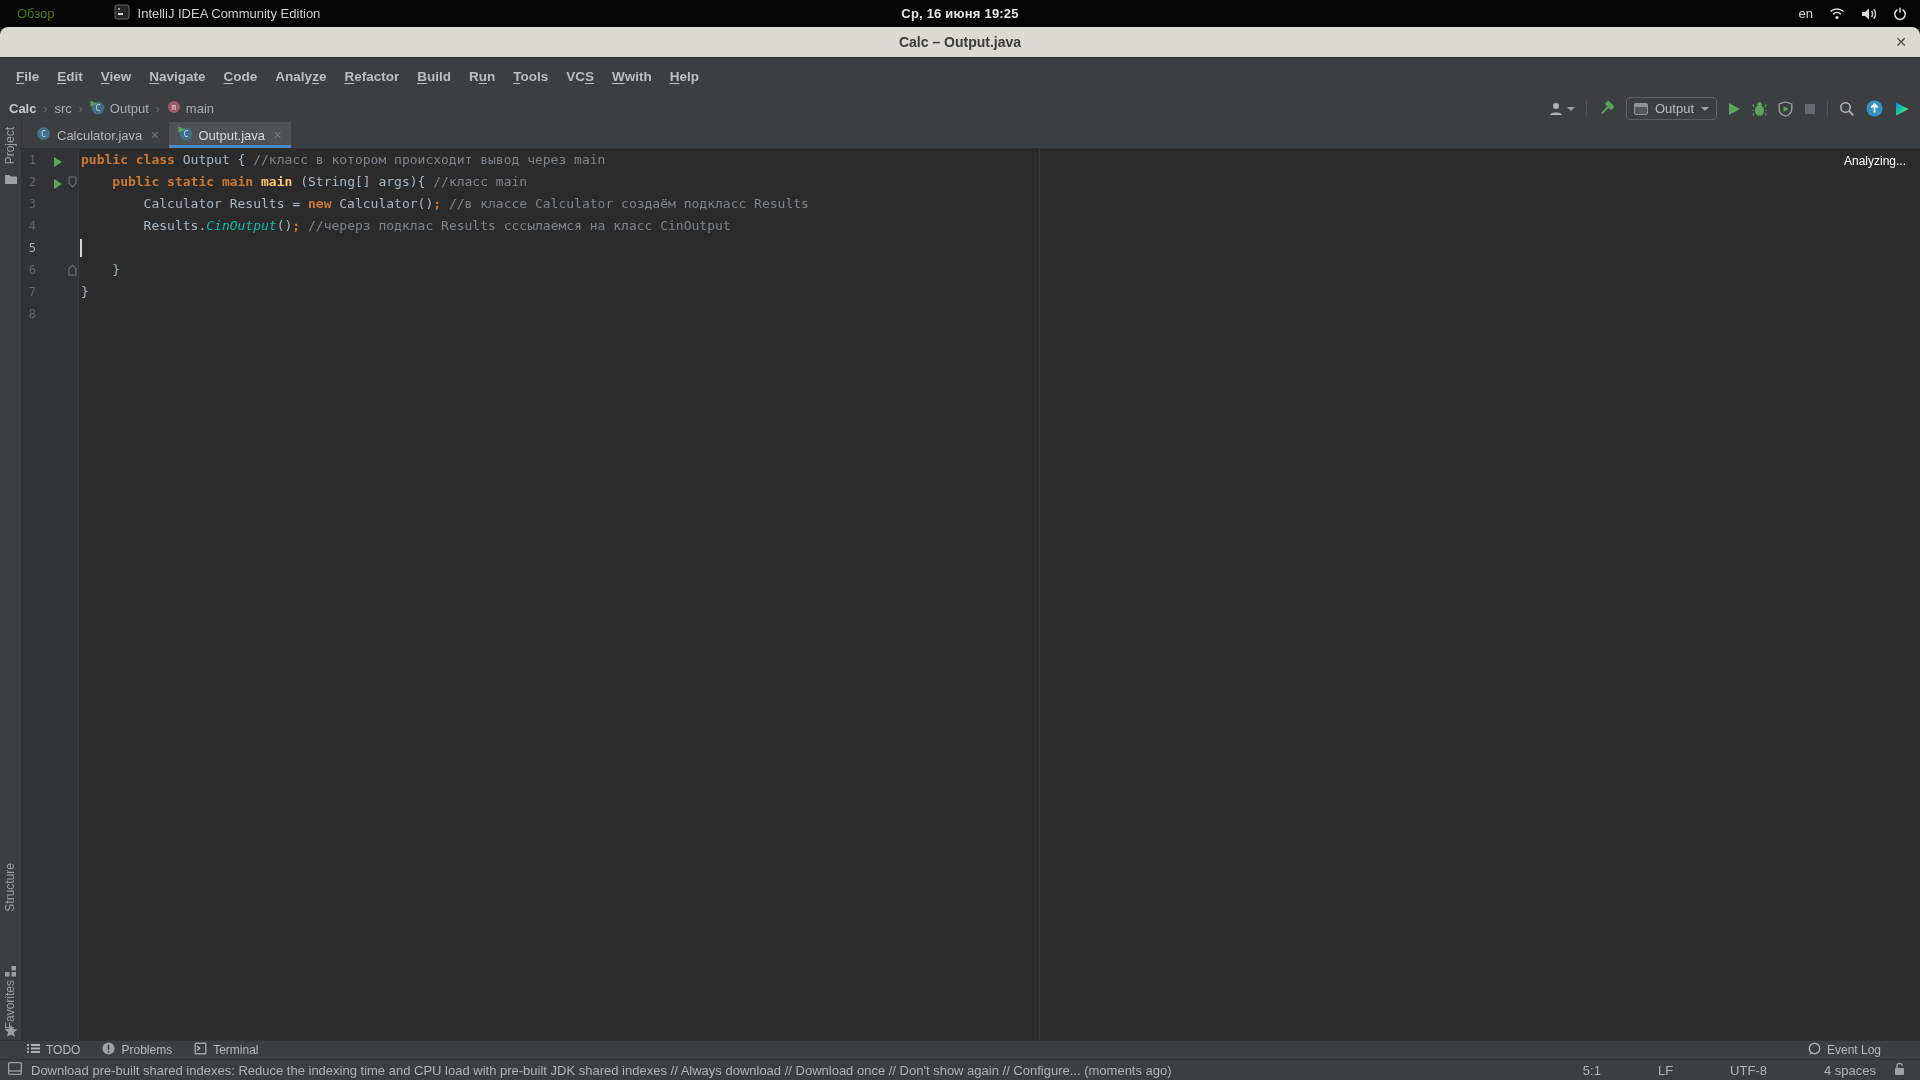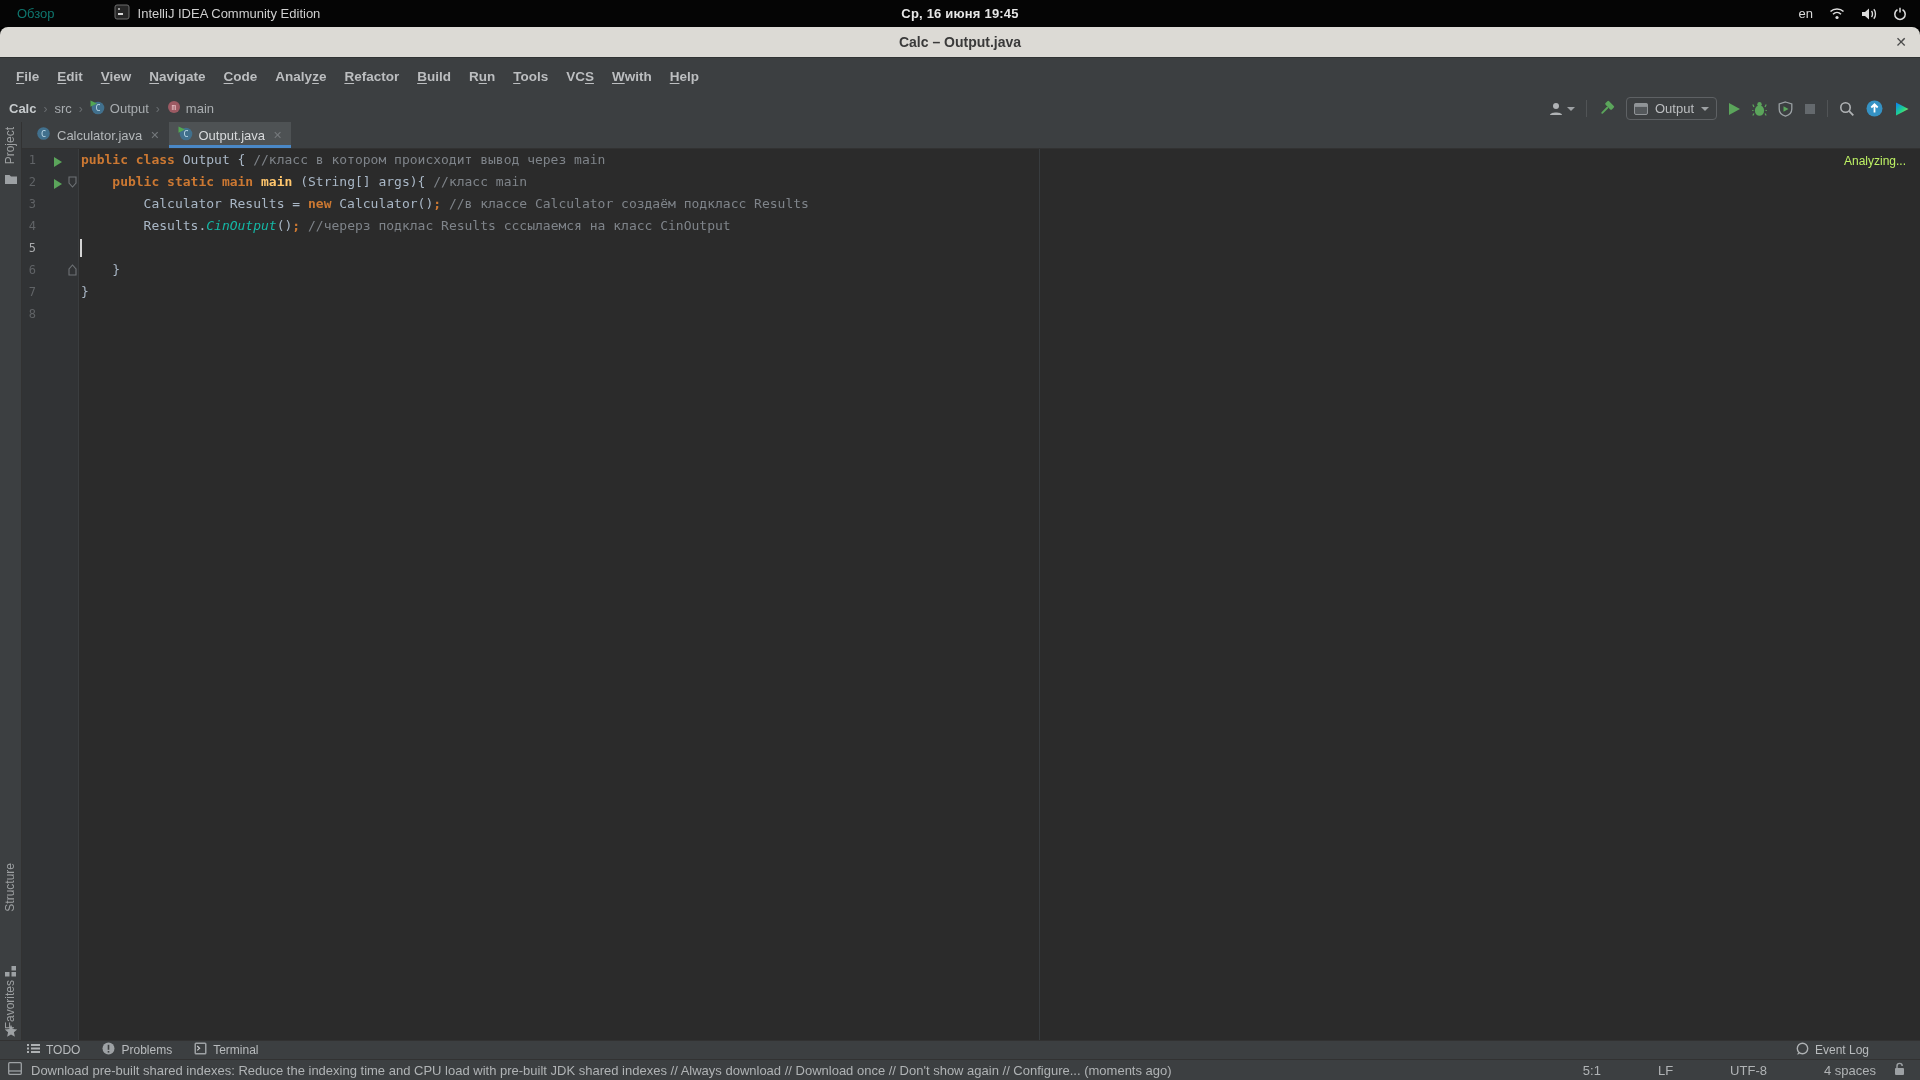--- a/index.html
+++ b/index.html
@@ -9,7 +9,7 @@
   
   .gnome-bar{position:absolute;top:0;left:0;width:1920px;height:27px;background:#050505;
              color:#d9d9d9;font-size:13px;display:flex;align-items:center;}
-  .activities{padding:0 17px;height:100%;display:flex;align-items:center;color:#0f766e;justify-content:flex-end;}
+  .activities{padding:0 17px;height:100%;display:flex;align-items:center;color:#4d7c0f;justify-content:flex-end;}
   .app-indicator{display:flex;align-items:center;gap:8px;margin-left:42px;color:#cfcfcf;}
   .gnome-clock{position:absolute;left:50%;transform:translateX(-50%);font-weight:bold;color:#e6e6e6;letter-spacing:.2px;}
   .gnome-right{margin-left:auto;display:flex;align-items:center;gap:16px;padding-right:13px;}

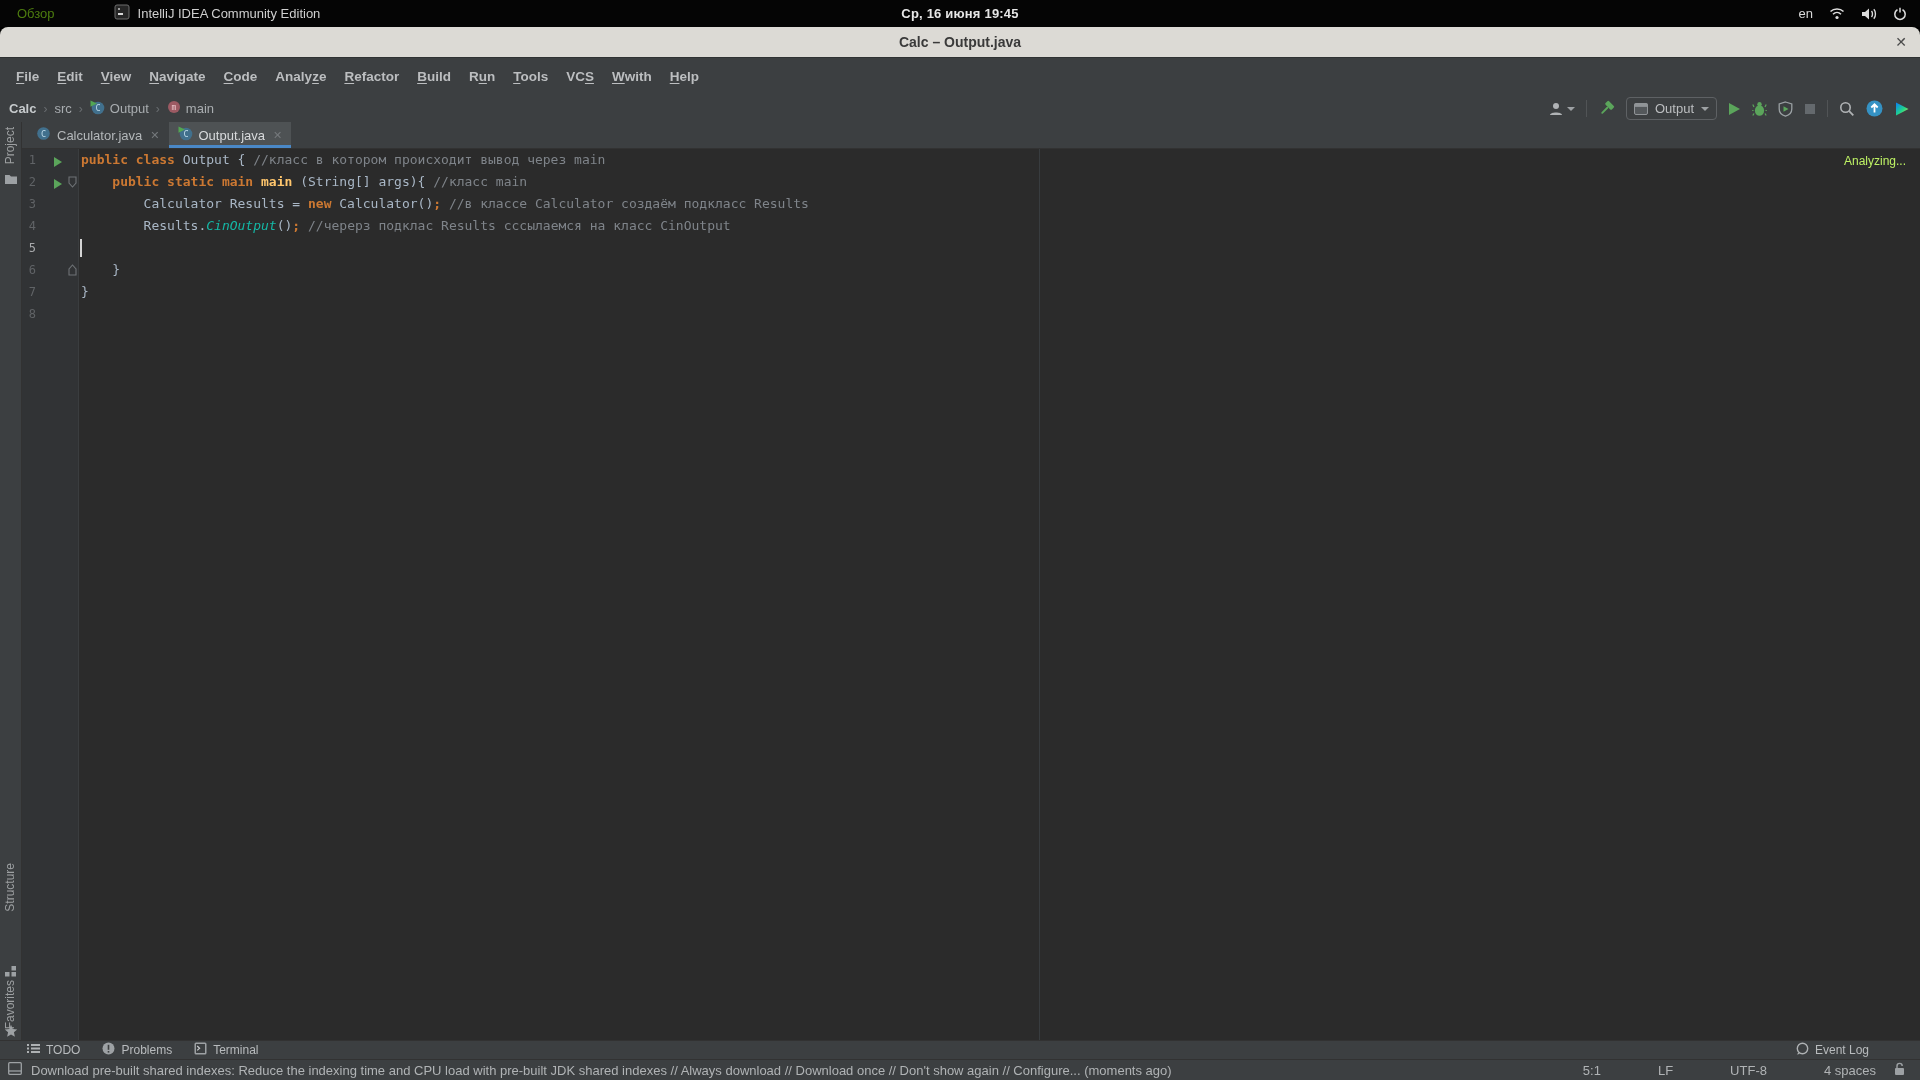--- a/index.html
+++ b/index.html
@@ -104,7 +104,7 @@
     </span>
     <span>IntelliJ IDEA Community Edition</span>
   </div>
-  <div class="gnome-clock">Ср, 16 июня  19:45</div>
+  <div class="gnome-clock">Ср, 16 июня  19:25</div>
   <div class="gnome-right">
     <span>en</span>
     <span>

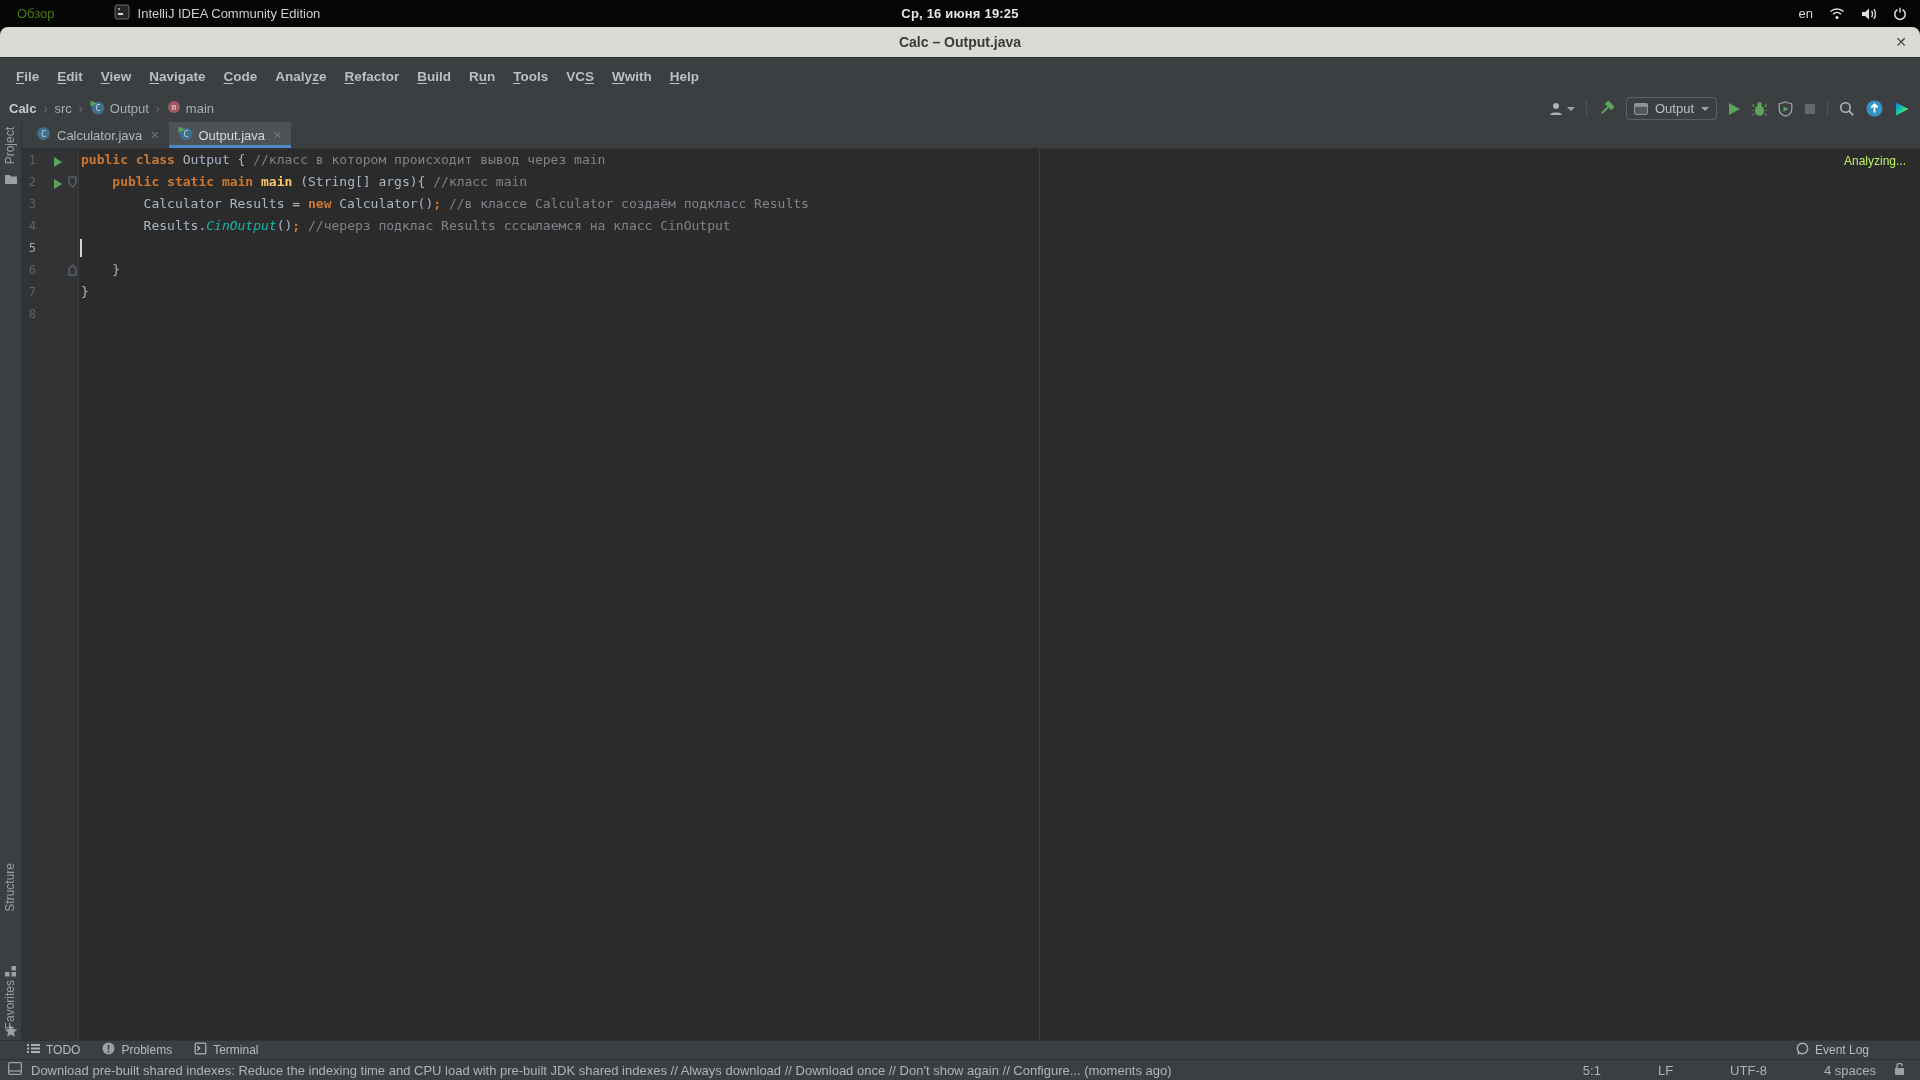--- a/index.html
+++ b/index.html
@@ -73,7 +73,7 @@
   .tk-it{color:#14b8a6;font-style:italic;}
   .caret{position:absolute;left:58px;width:2px;height:18px;background:#d4d4d4;}
   .margin-guide{position:absolute;left:1017px;top:0;bottom:0;width:1px;background:#383c3f;}
-  .analyzing{position:absolute;top:5px;right:14px;color:#bef264;font-family:"Liberation Sans",sans-serif;font-size:12px;}
+  .analyzing{position:absolute;top:5px;right:14px;color:#ffffff;font-family:"Liberation Sans",sans-serif;font-size:12px;}
 
   
   .bottombar{position:absolute;left:0;right:0;bottom:21px;height:19px;background:#3c3f41;border-top:1px solid #323232;

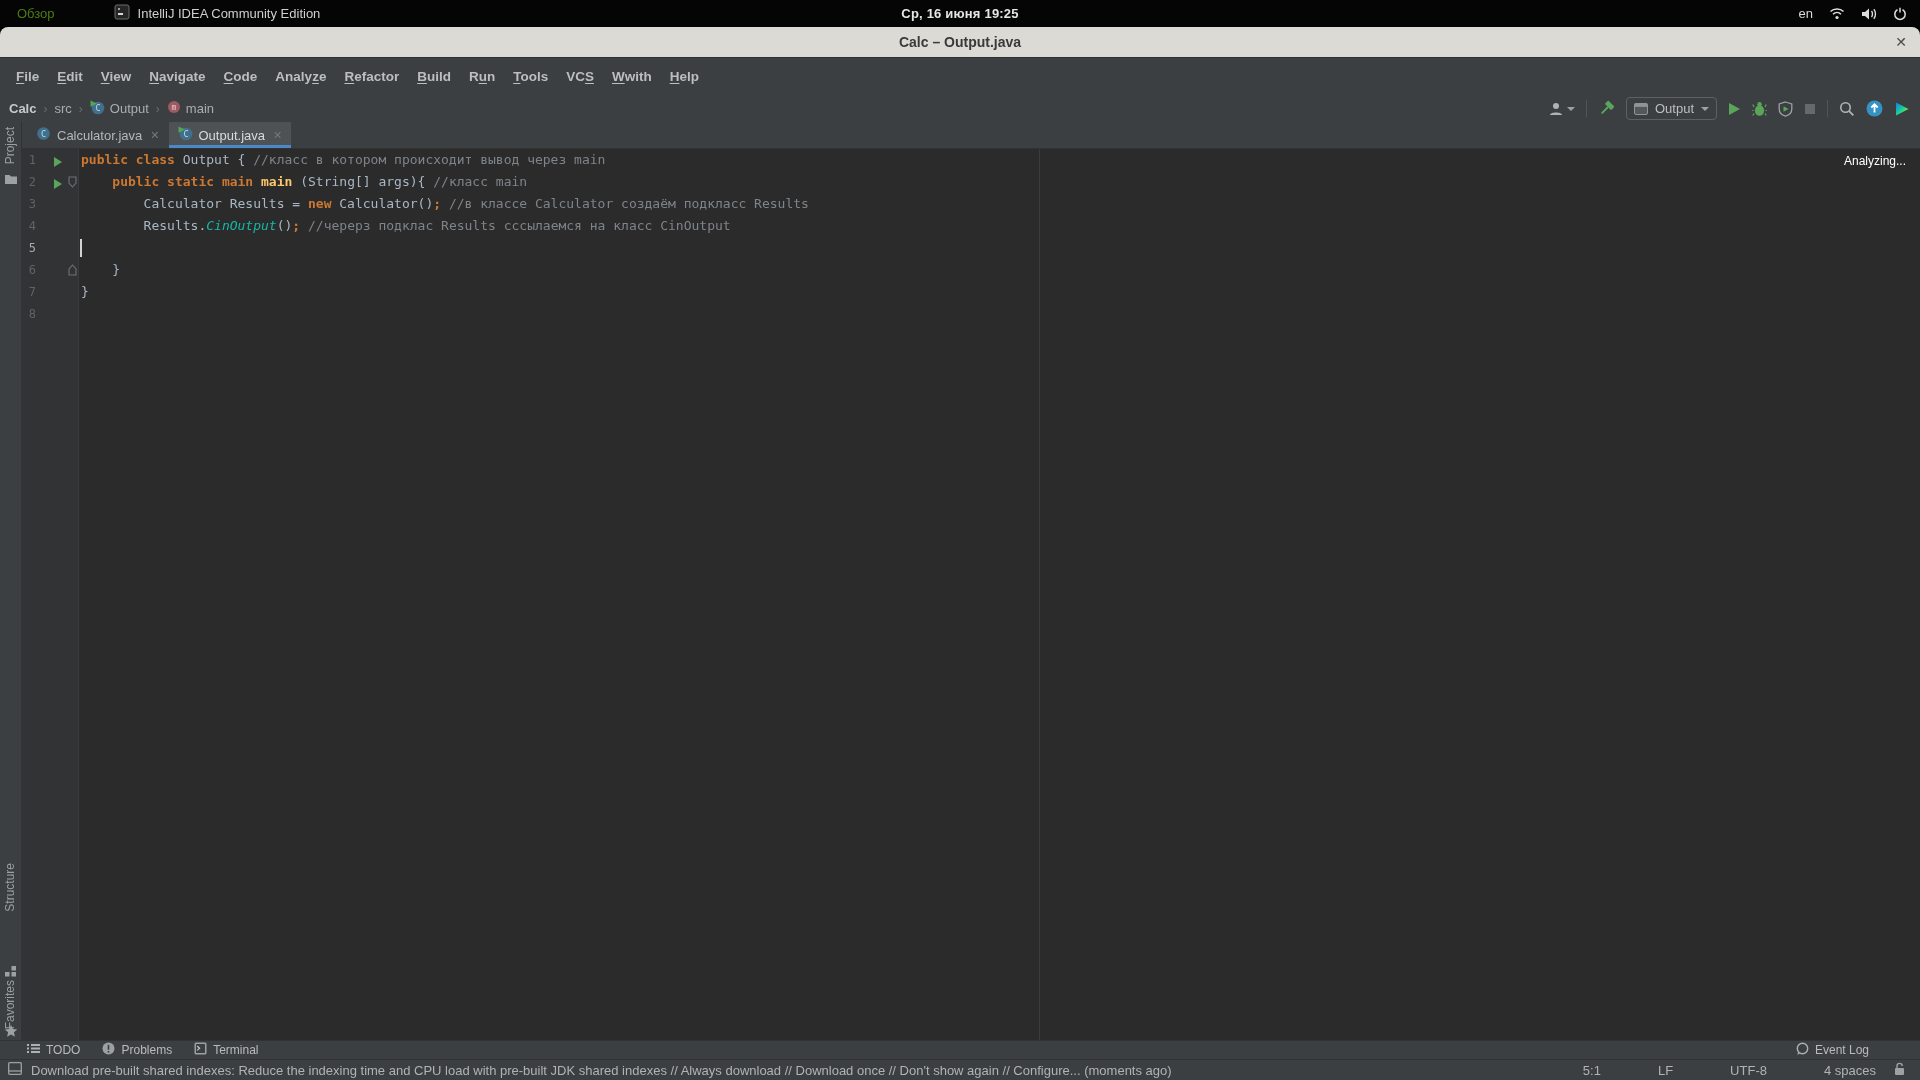--- a/index.html
+++ b/index.html
@@ -77,7 +77,7 @@
 
   
   .bottombar{position:absolute;left:0;right:0;bottom:21px;height:19px;background:#3c3f41;border-top:1px solid #323232;
-             display:flex;align-items:center;font-size:12px;color:#b8bbbd;padding:0 24px 0 27px;box-sizing:border-box;gap:22px;}
+             display:flex;align-items:center;font-size:12px;color:#b8bbbd;padding:0 12px 0 27px;box-sizing:border-box;gap:22px;}
   .bb-item{display:flex;align-items:center;gap:6px;}
   .event-log{margin-left:auto;margin-right:27px;display:flex;align-items:center;gap:6px;}
 

